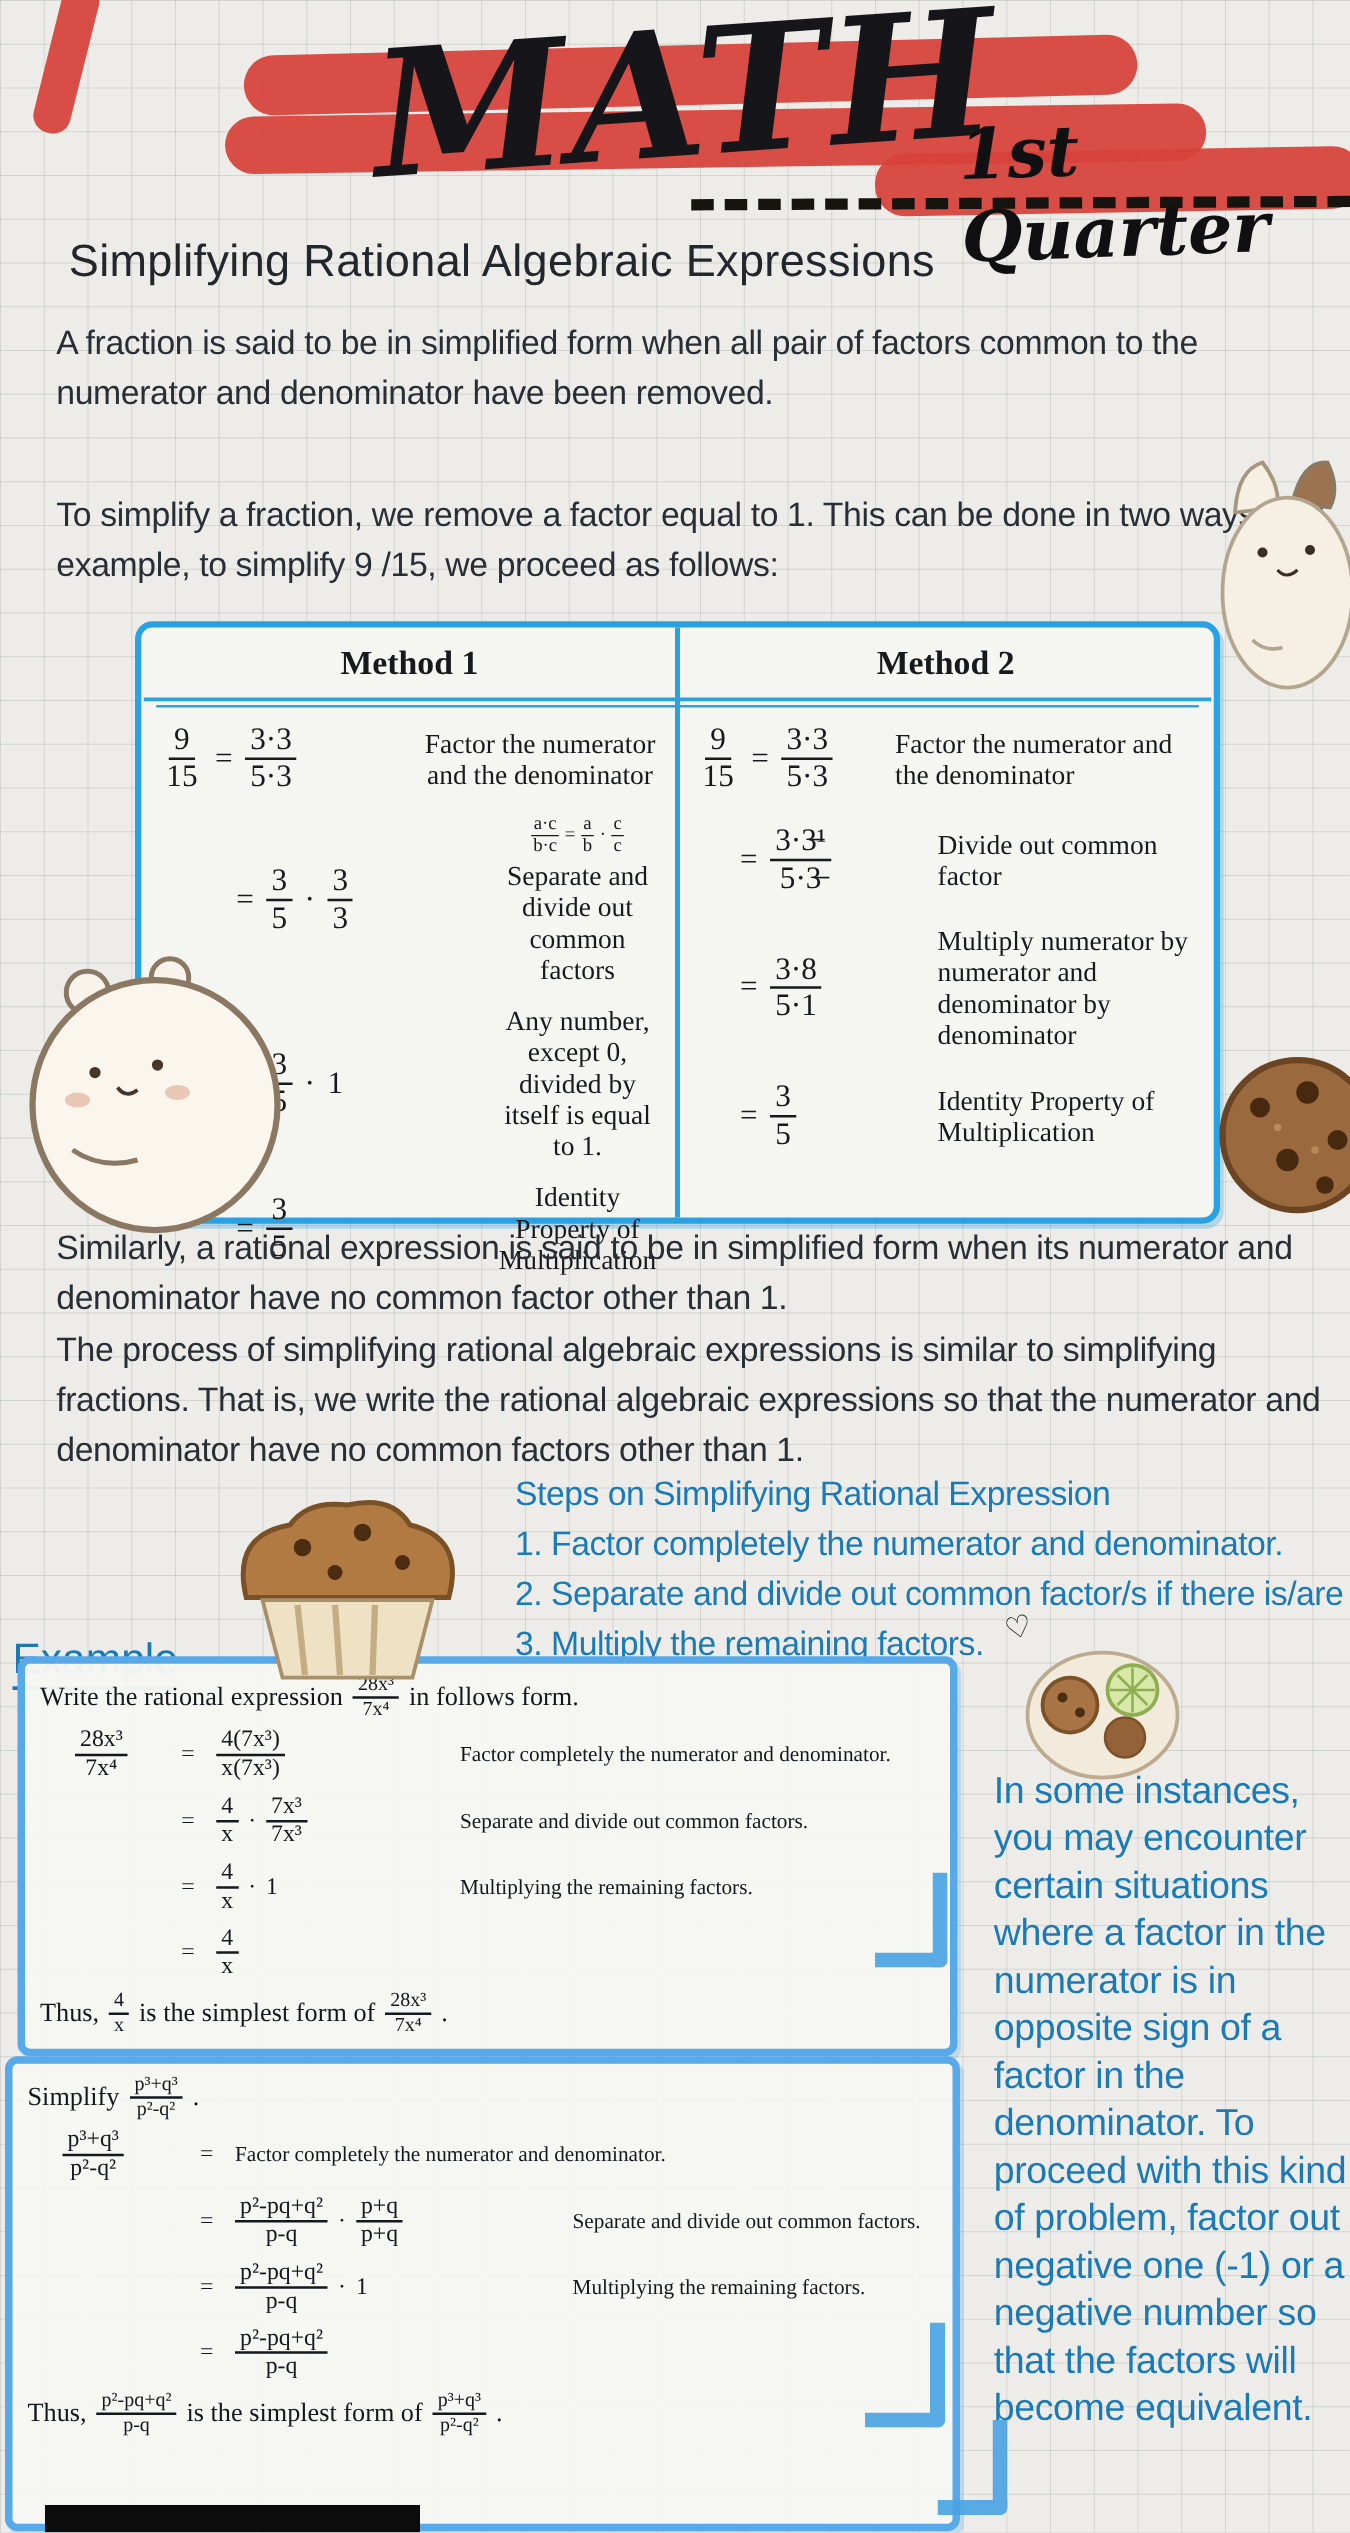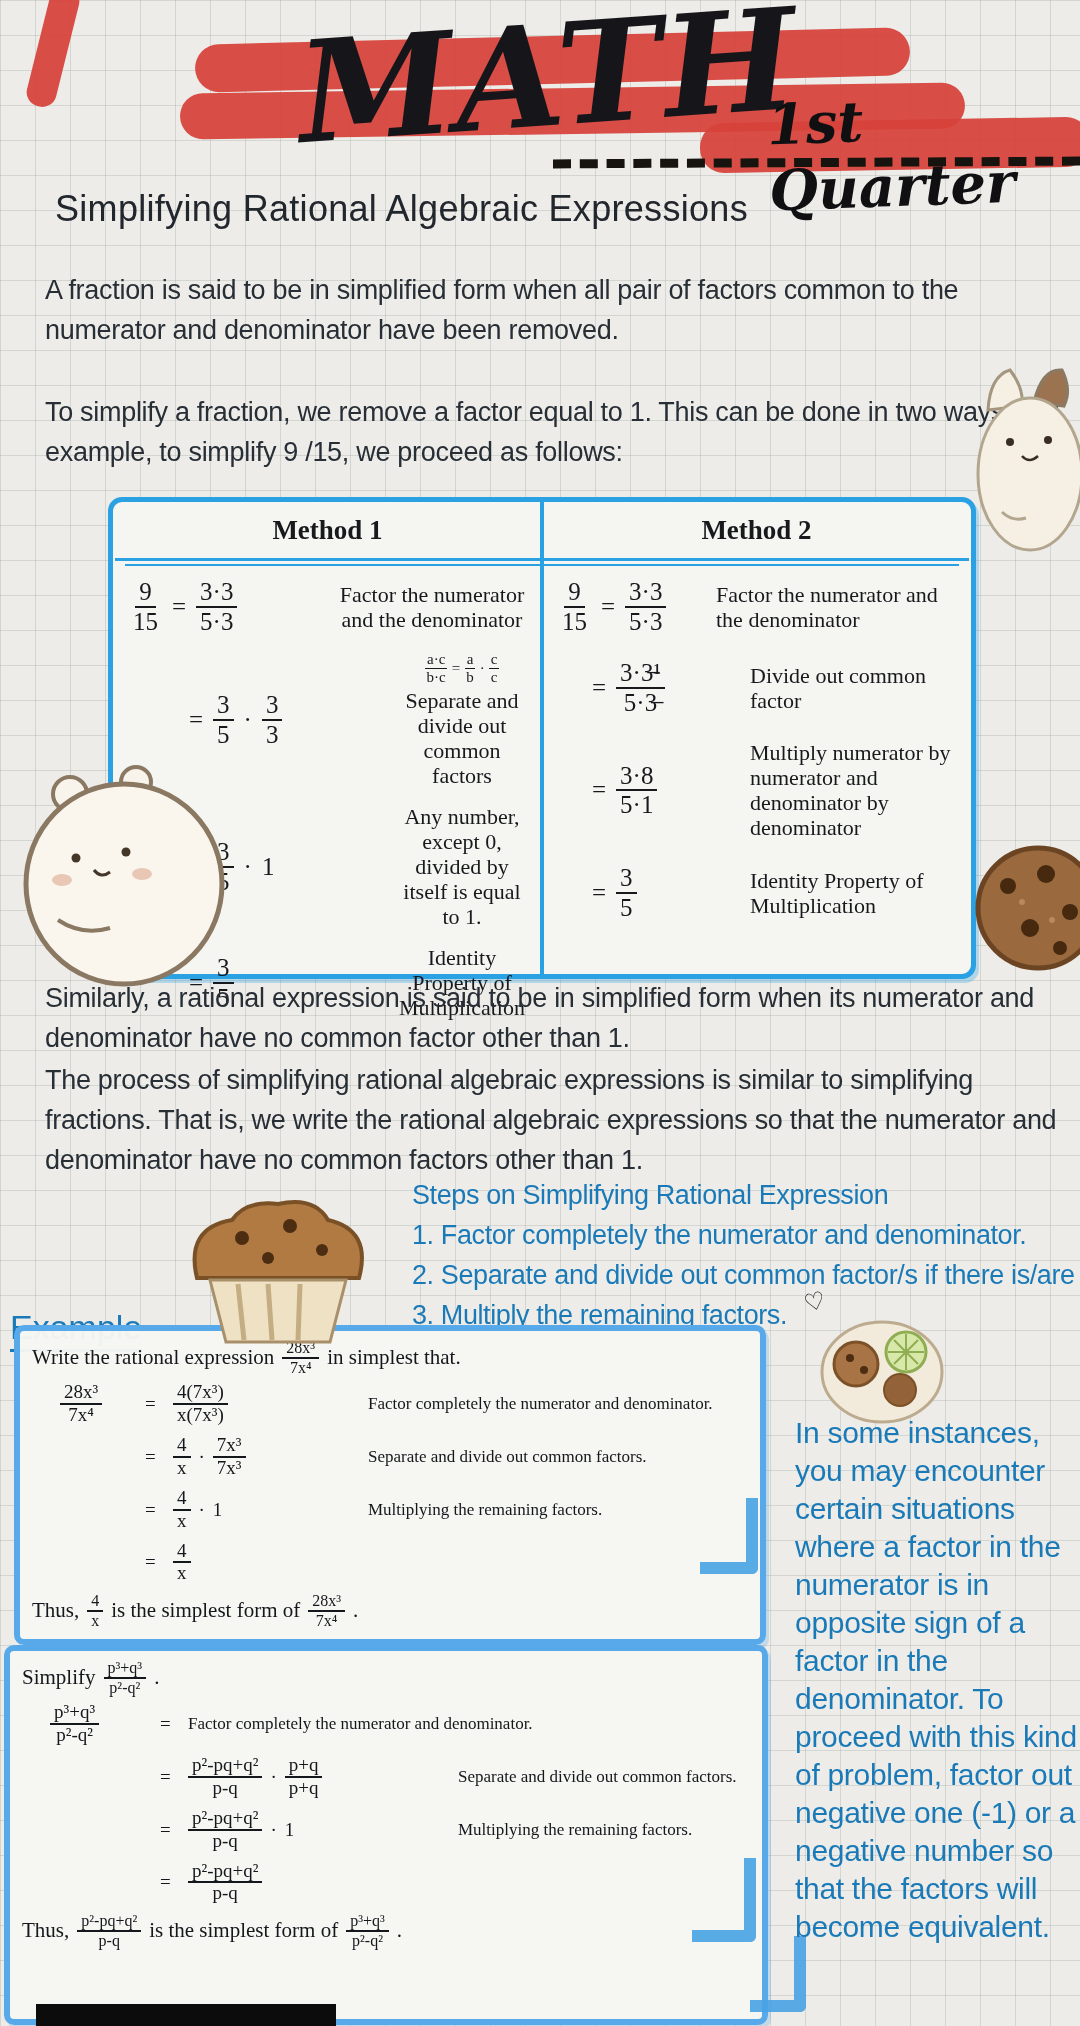--- a/index.html
+++ b/index.html
@@ -24,7 +24,7 @@
 
   
   .hand-para{position:absolute;font-size:27px;line-height:40px;letter-spacing:-.3px;color:#272e36;}
-  #p1{left:45px;top:270px;width:1005px;}
+  #p1{left:45px;top:254px;width:1005px;}
   #p2{left:45px;top:392px;width:1015px;}
   #p3{left:45px;top:978px;width:1020px;}
   #p4{left:45px;top:1060px;width:1020px;}

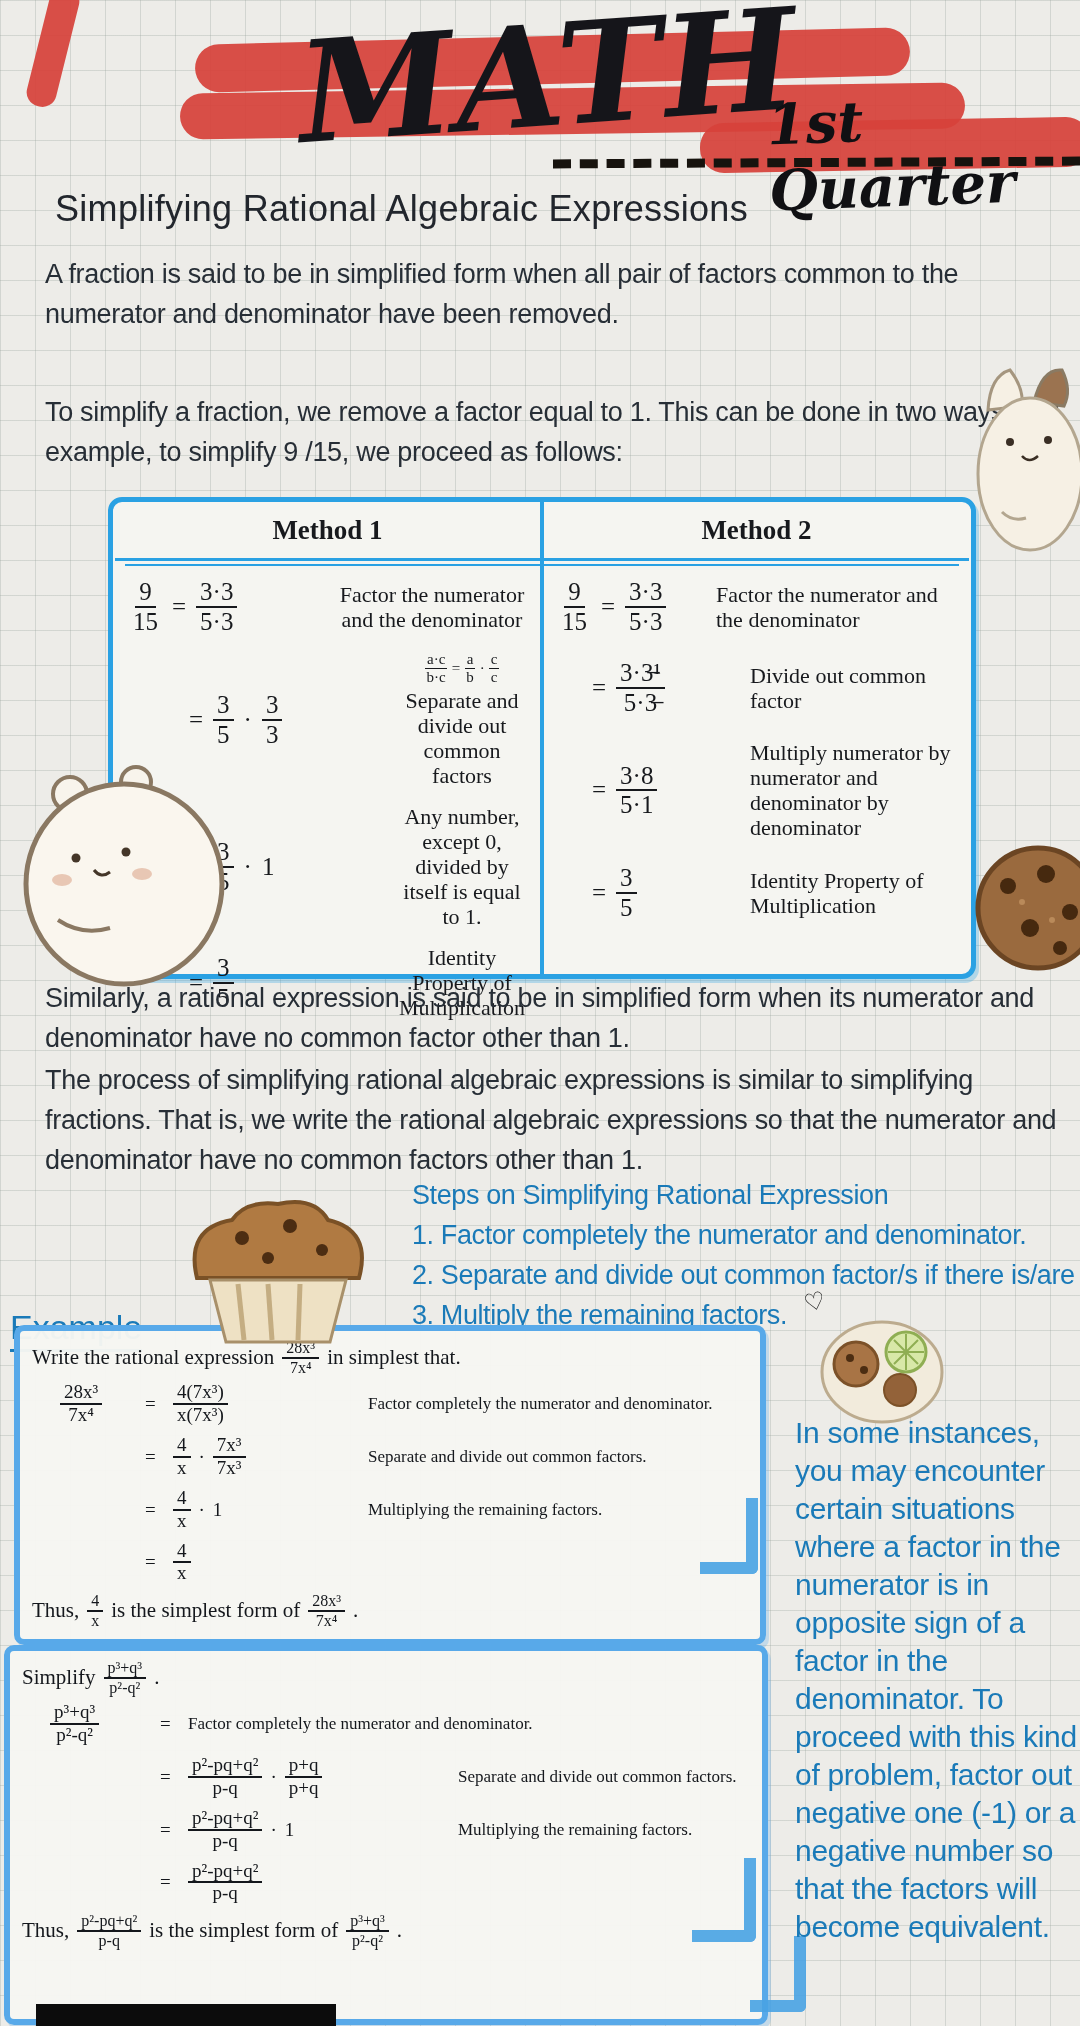--- a/index.html
+++ b/index.html
@@ -273,7 +273,7 @@
           <span class="num">28x³</span>
           <span class="den">7x⁴</span>
         </span>
-      <span>in simplest that.</span>
+      <span>in follows form.</span>
     </div>
     <div class="ex-rows">
       <div class="ex-row">

